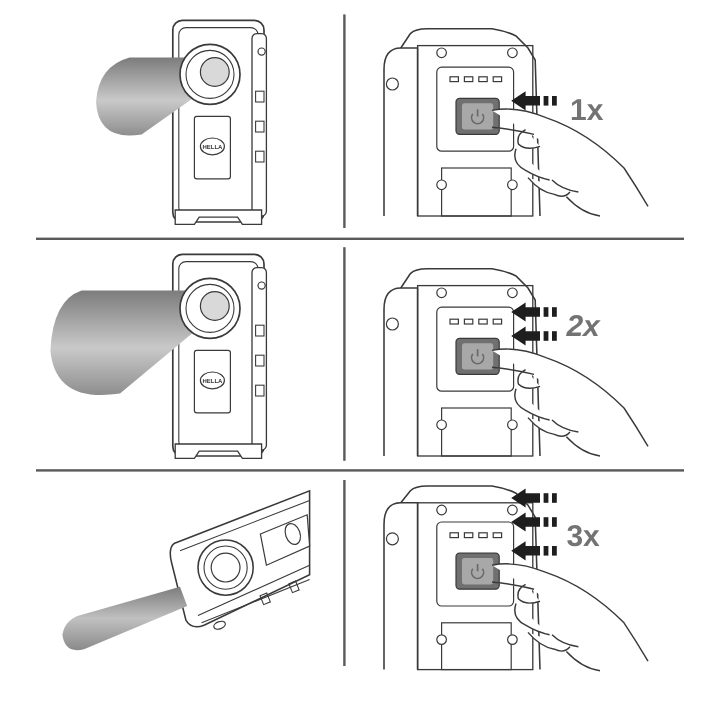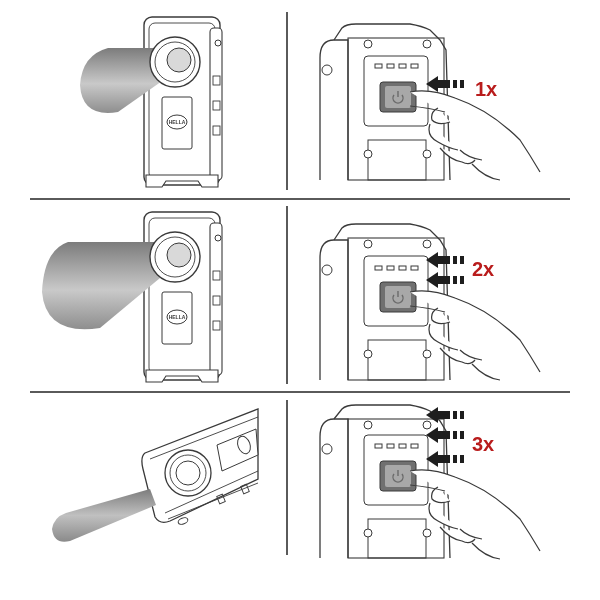--- a/index.html
+++ b/index.html
@@ -8,7 +8,7 @@
   .vline { position:absolute; width:2px; background:#5a5a5a; }
   .panel { position:absolute; }
   .panel svg { position:absolute; left:0; top:0; }
-  .count-label { position:absolute; font-family:"Liberation Sans", sans-serif; font-weight:bold; font-size:20px; color:#b91c1c; letter-spacing:0px; }
+  .count-label { position:absolute; font-family:"Liberation Sans", sans-serif; font-weight:bold; font-size:25px; color:#737373; letter-spacing:0px; }
 </style>
 </head>
 <body>

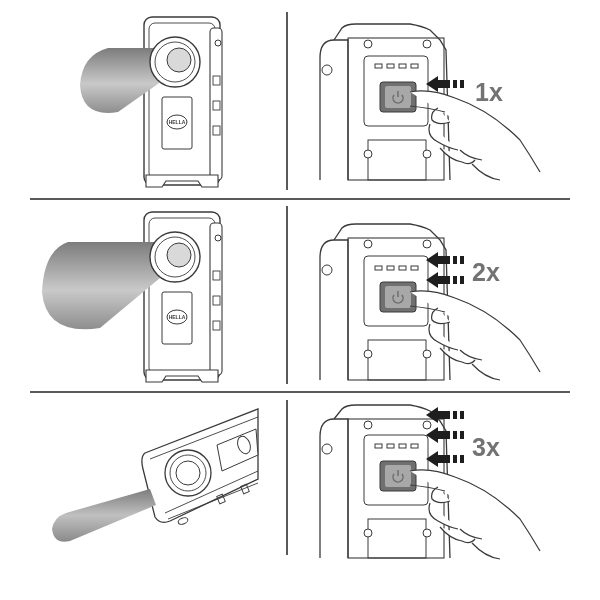--- a/index.html
+++ b/index.html
@@ -113,7 +113,7 @@
   </svg>
 </div>
 
-<div class="panel" style="left:290px; top:200px; width:310px; height:190px;">
+<div class="panel" style="left:290px; top:200px; width:310px; height:190px;font-style:italic;">
   <svg width="310" height="190" viewBox="0 0 310 190">
     <path d="M30 180 L30 58 Q30 40 44 40 L58 40 L58 180" fill="#fff" stroke="#3a3a3a" stroke-width="1.3"></path>
     <circle cx="37" cy="70" r="5" fill="none" stroke="#3a3a3a"></circle>

